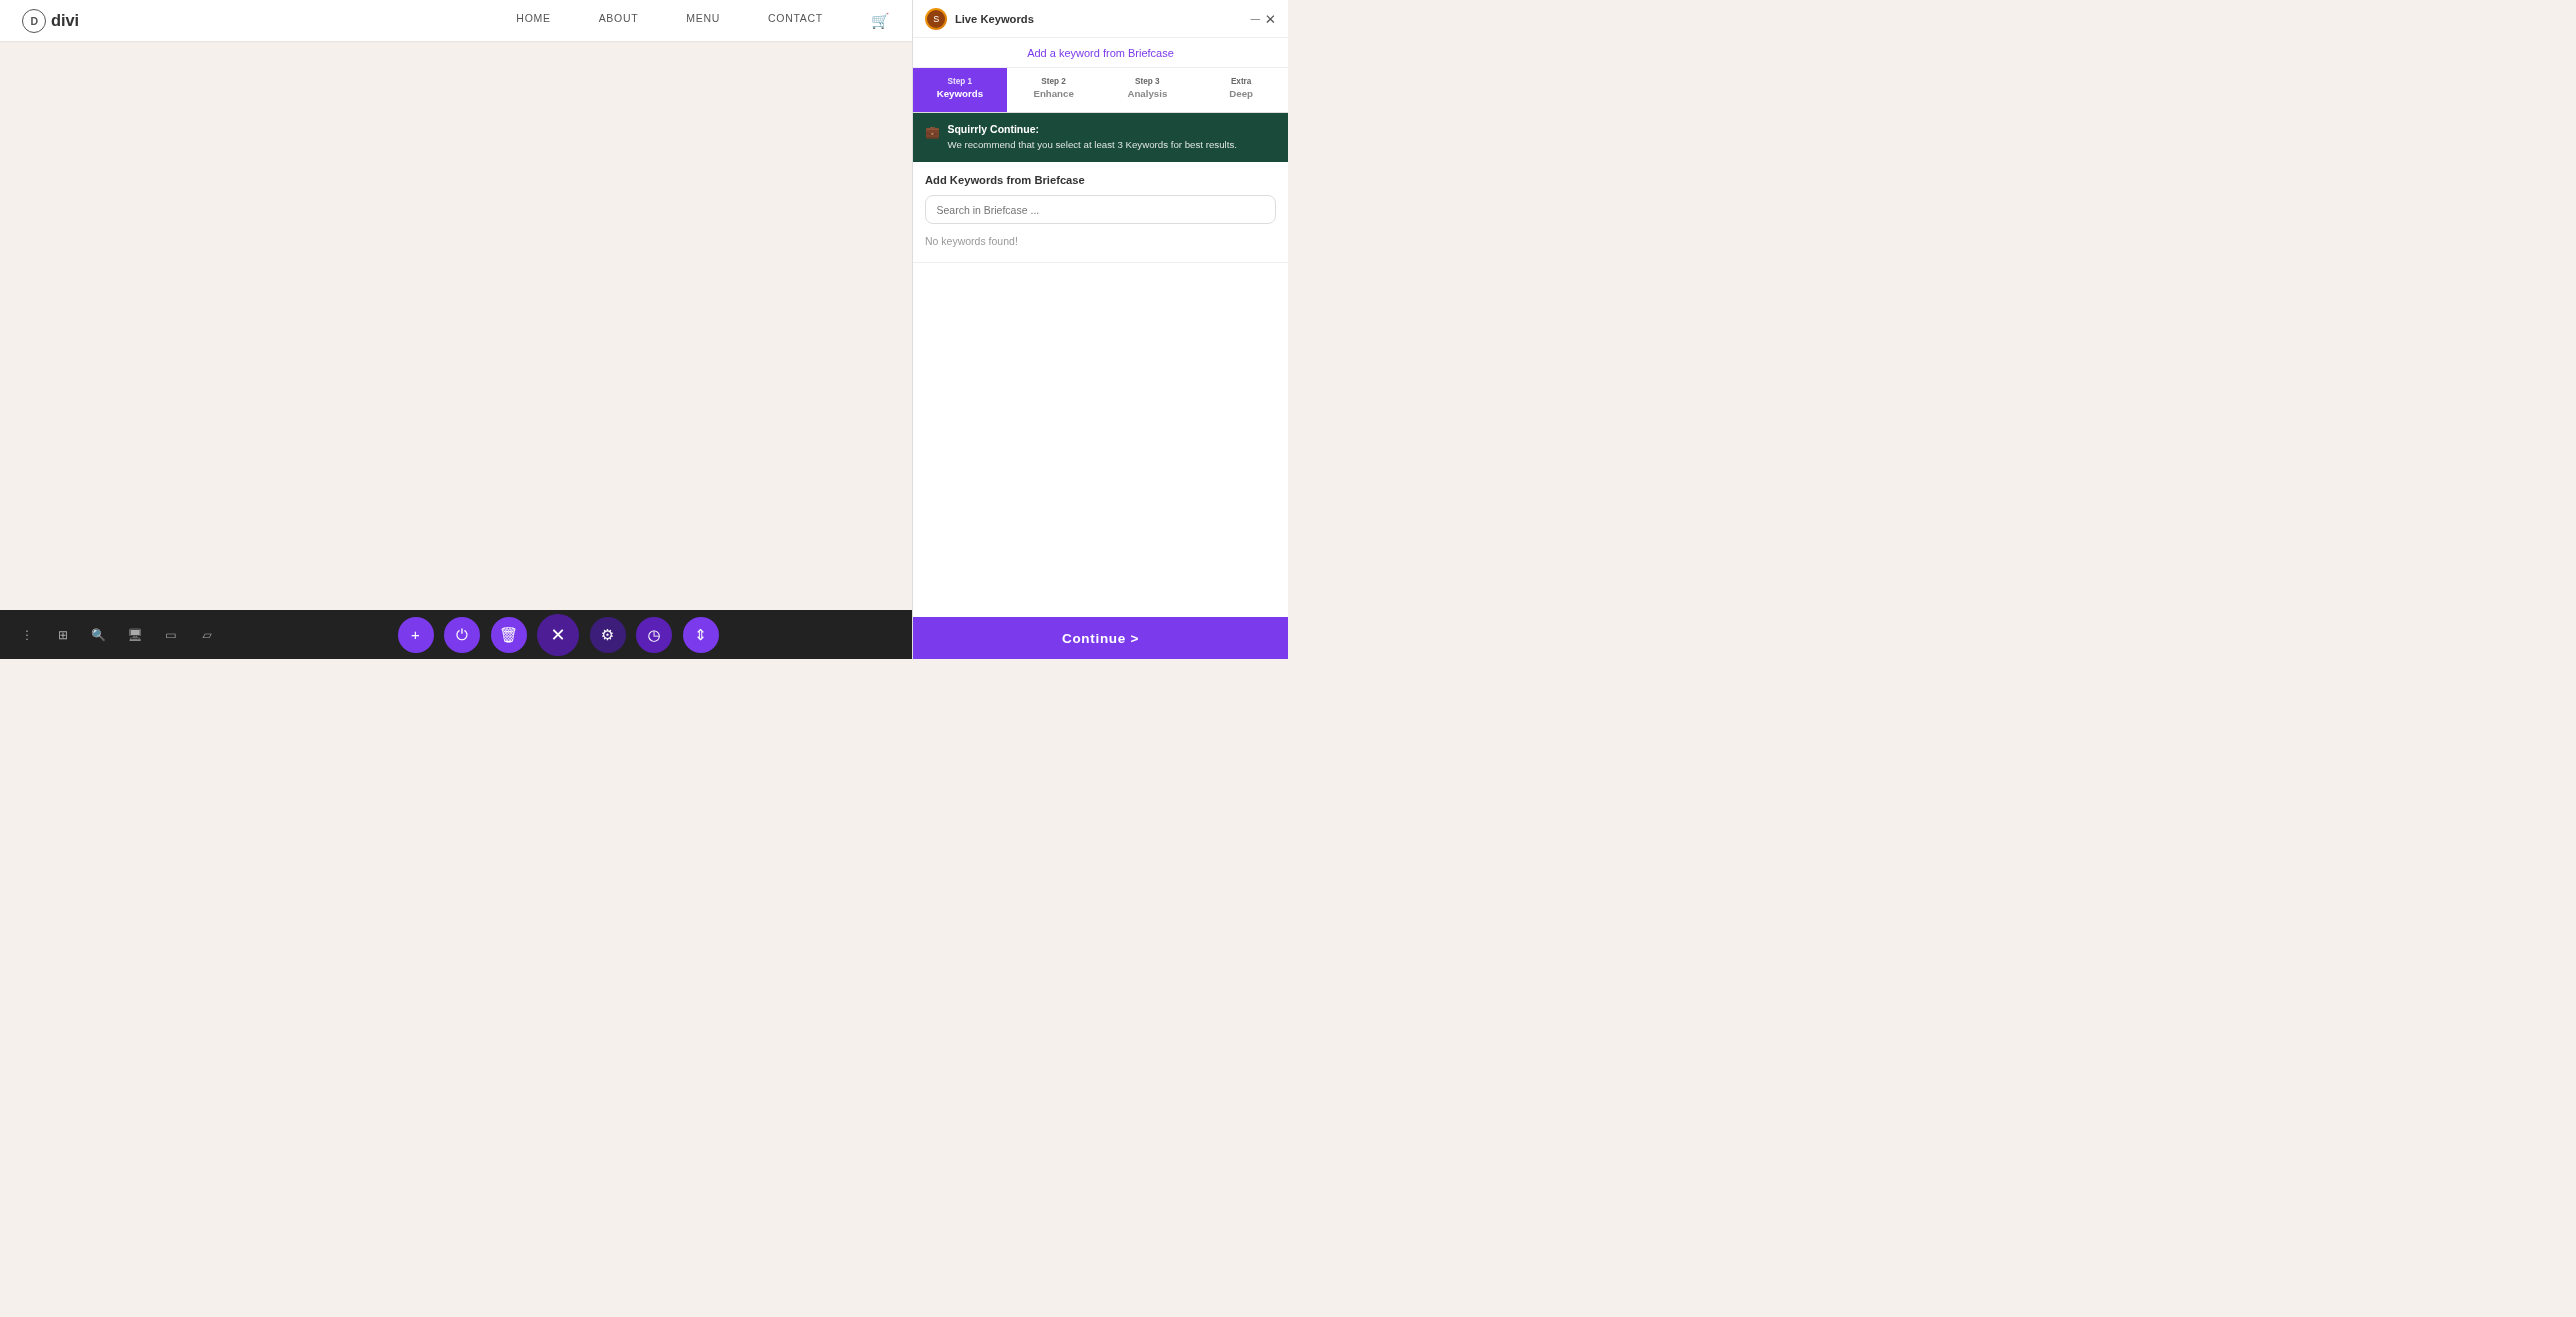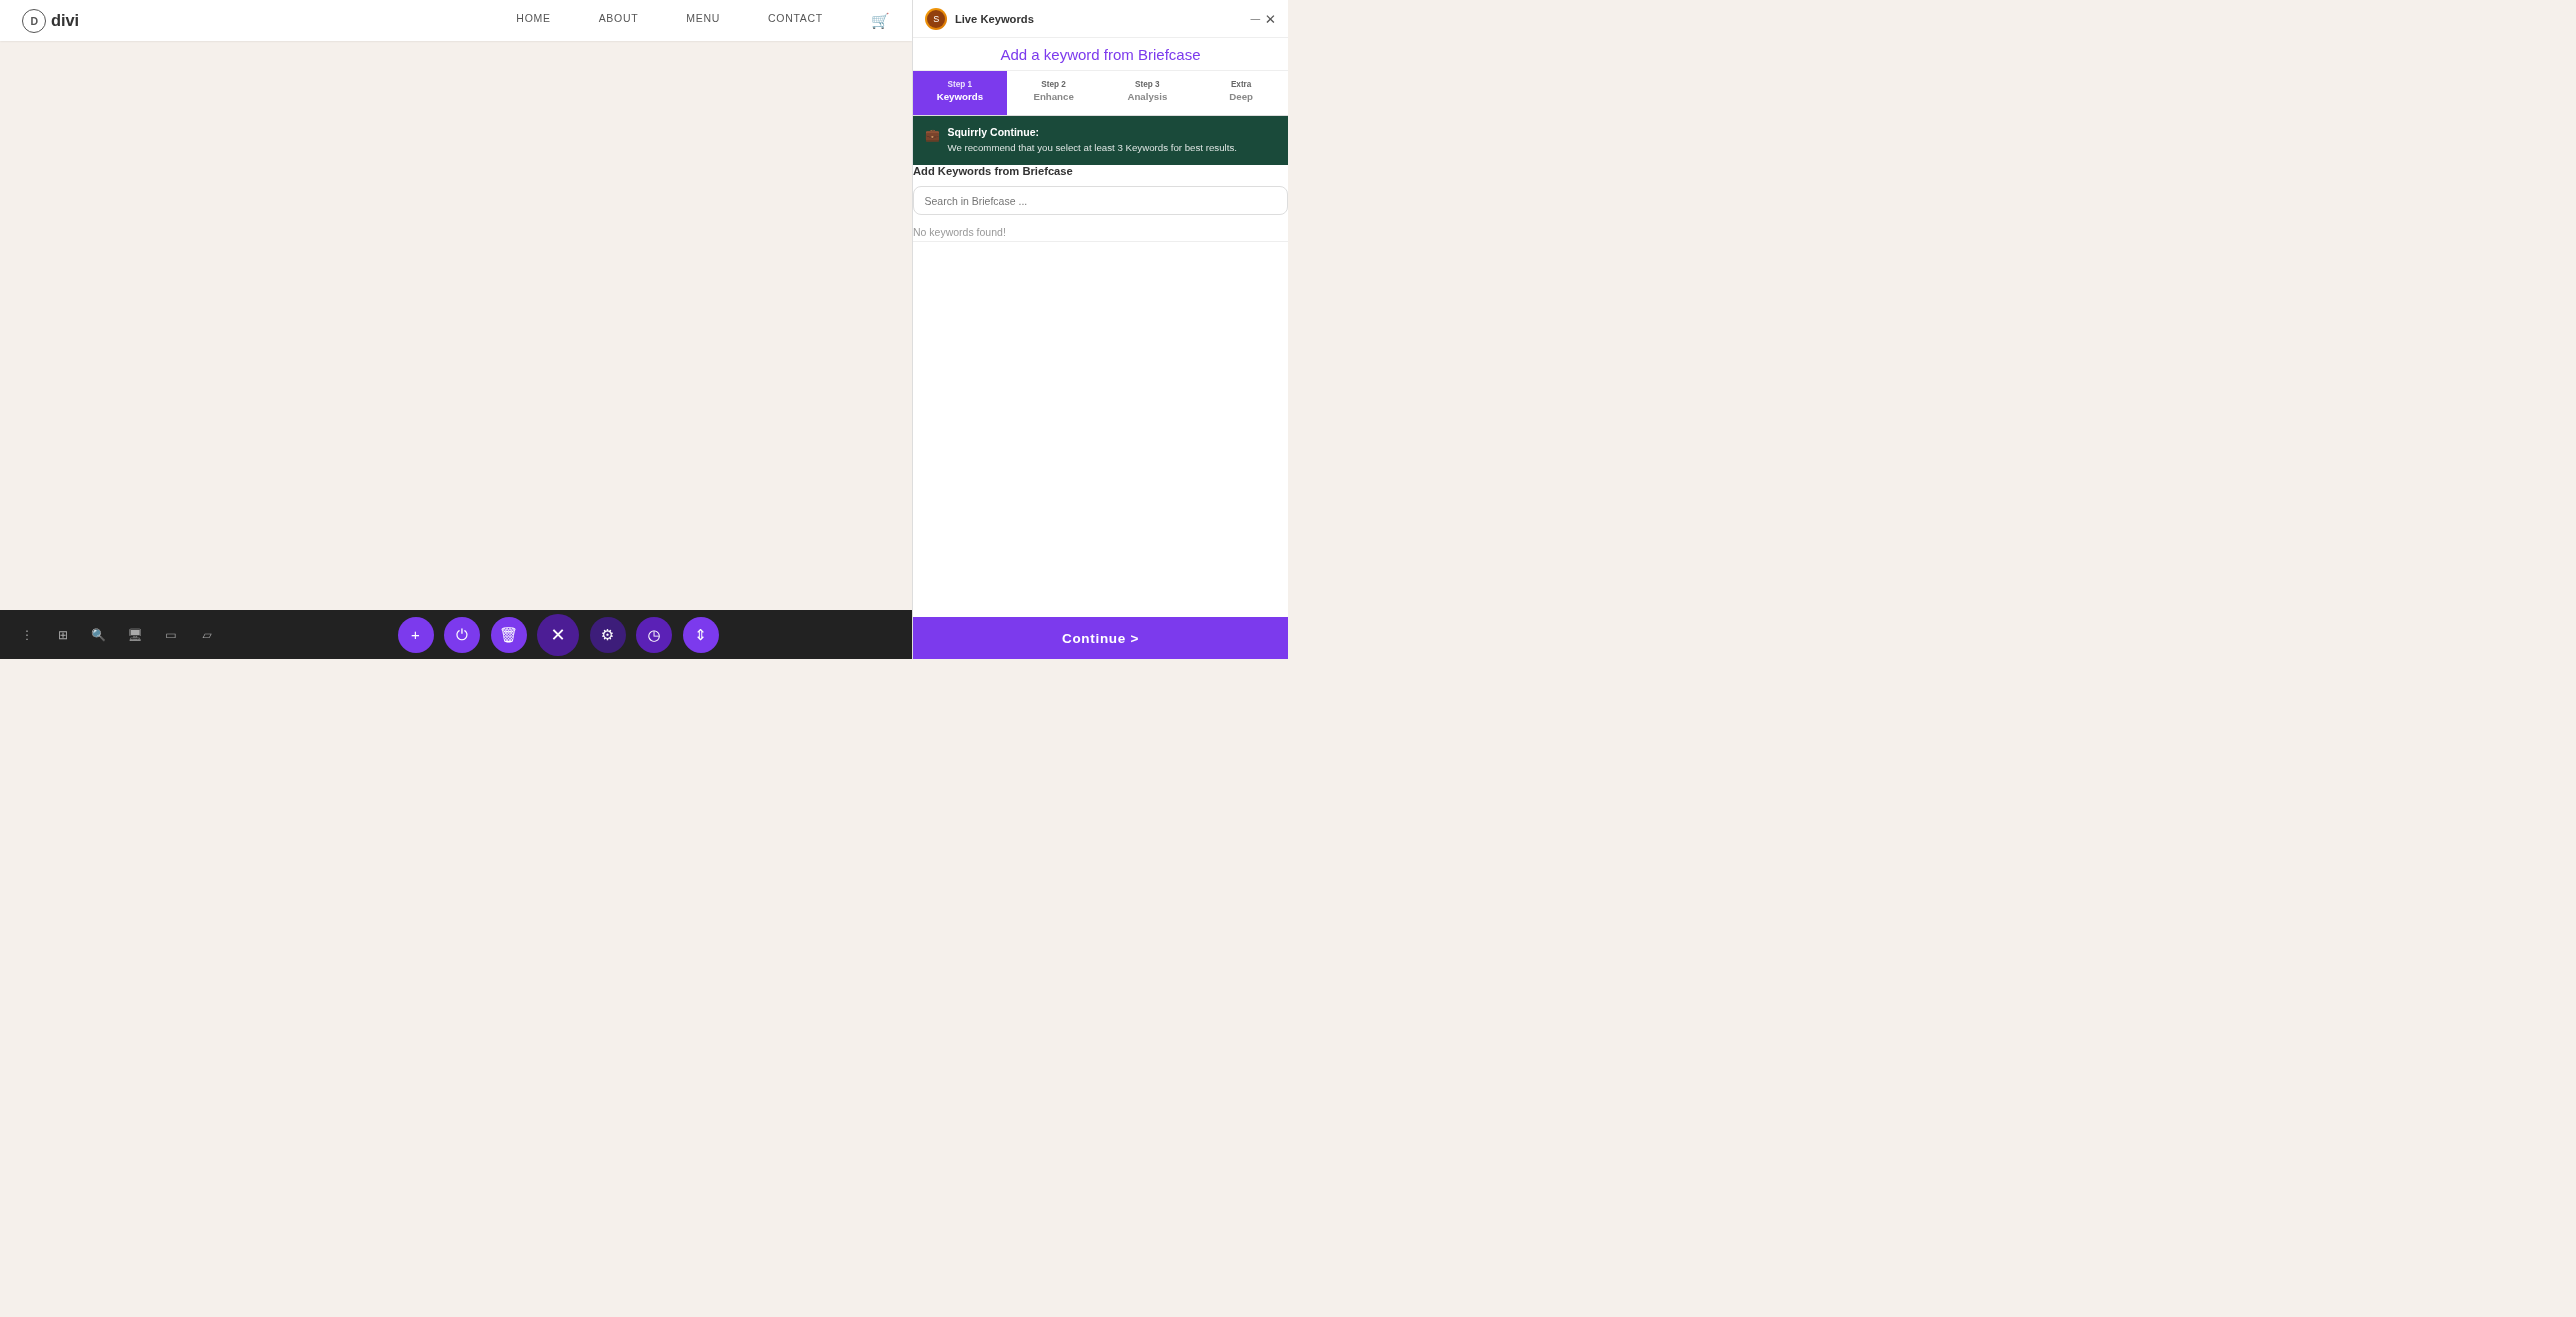--- a/index.html
+++ b/index.html
@@ -247,7 +247,7 @@
     }
     .add-keyword-link {
       color: #7c3aed;
-      font-size: 15px;
+      font-size: 11px;
       text-decoration: none;
       cursor: pointer;
       text-align: center;

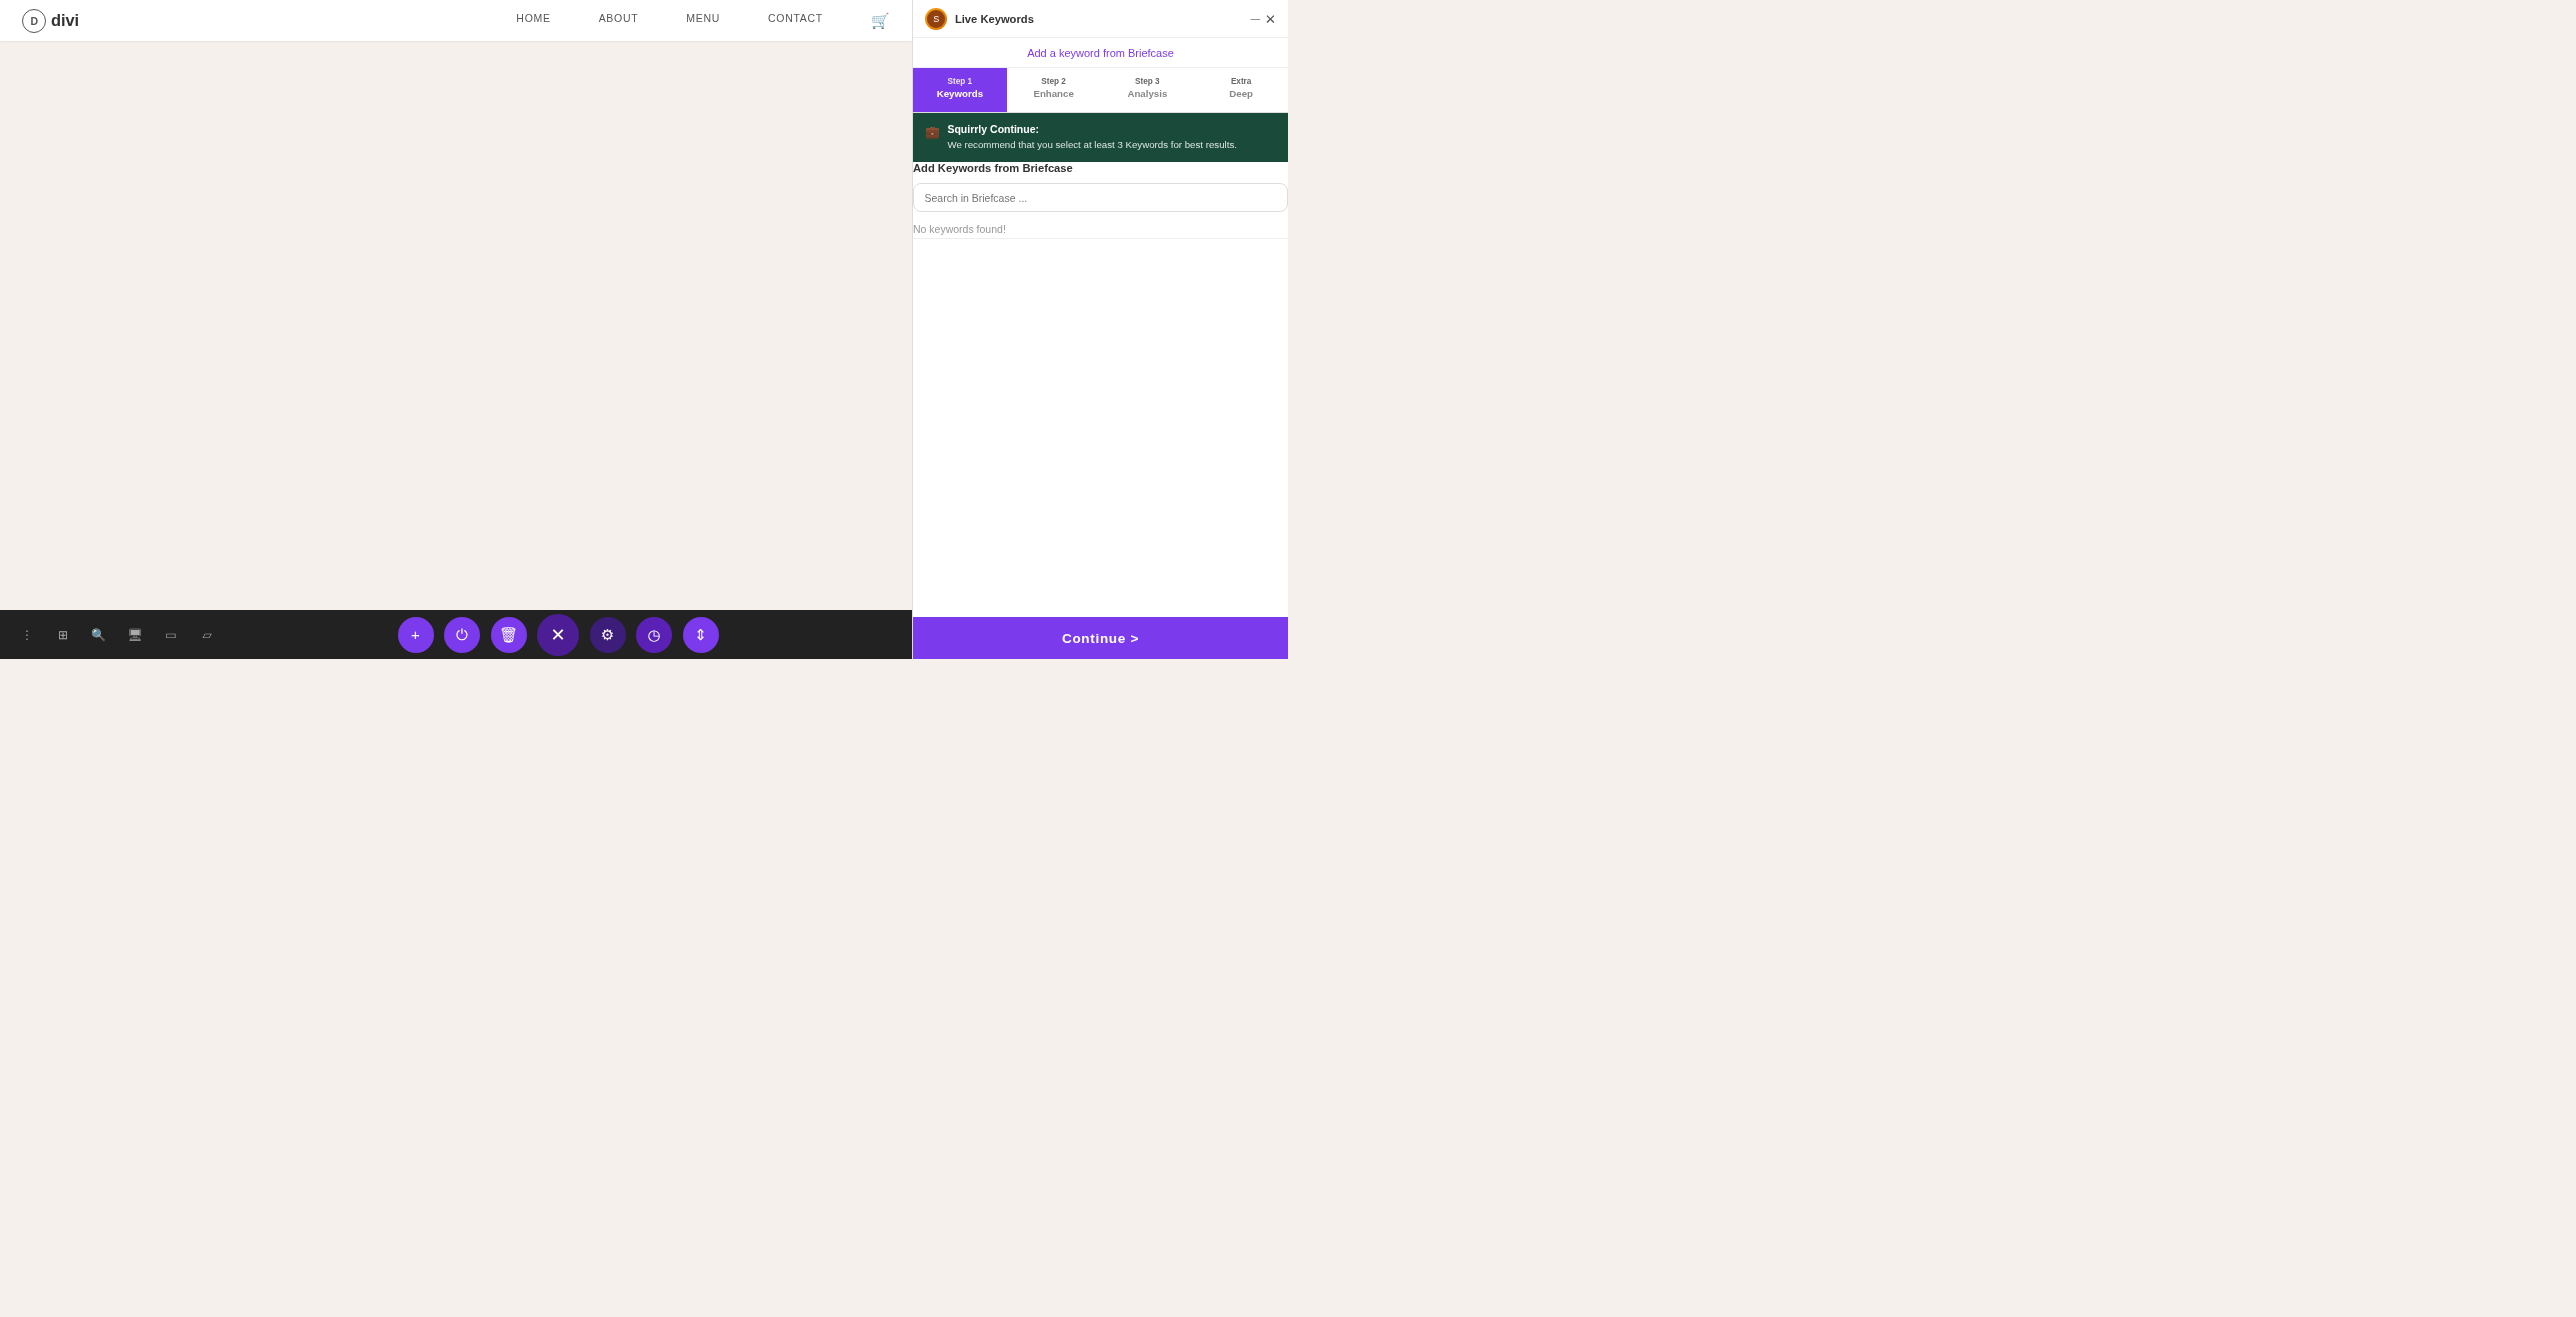--- a/index.html
+++ b/index.html
@@ -304,6 +304,7 @@
 
     
     .add-keywords-section {
+      padding: 12px;
       border-bottom: 0.7px solid #eee;
     }
     .add-keywords-title {

